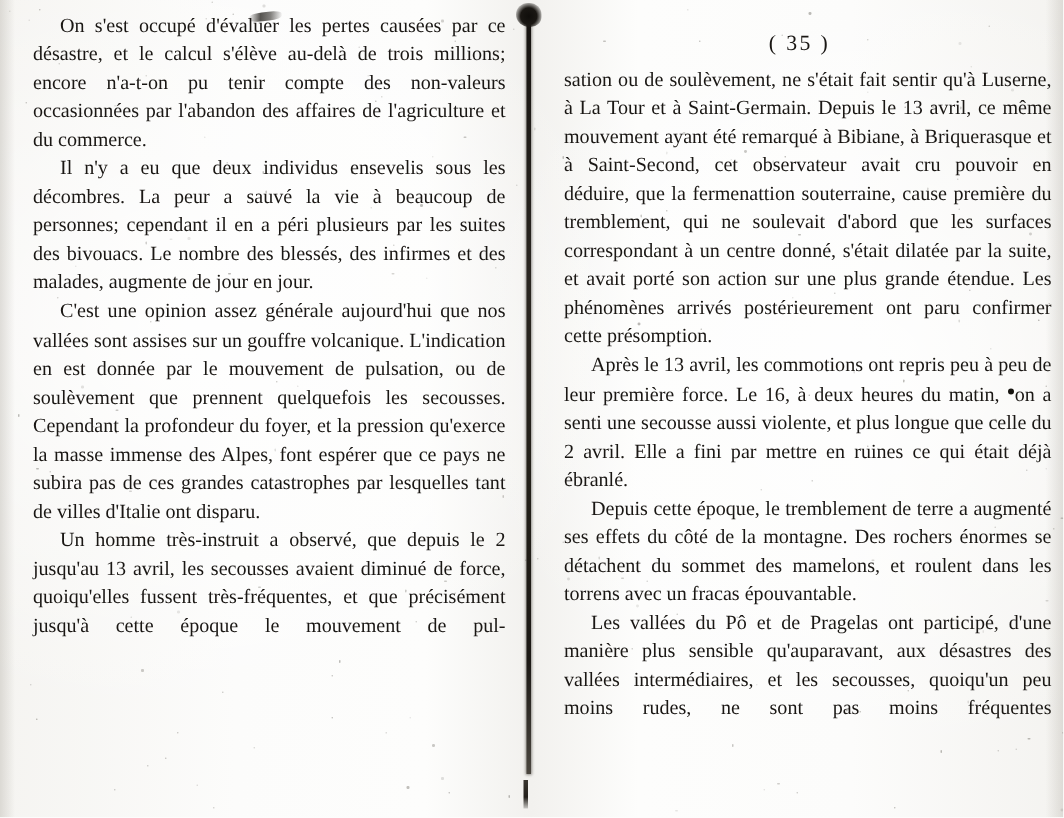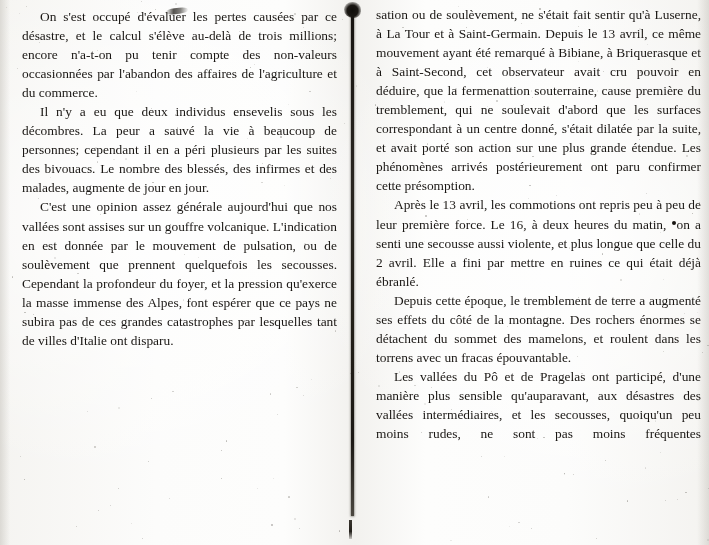--- a/index.html
+++ b/index.html
@@ -384,6 +384,7 @@
   <div id="gutter-tail"></div>
 
   <div class="page-half" id="page-right">
+    <div class="folio" id="folio-right">( 35 )</div>
 
     <div class="col-body" id="body-right">
       <p class="no-indent">sation ou de soulèvement, ne s'était fait sentir qu'à Luserne, à La Tour et à Saint-Germain. Depuis le 13 avril, ce même mouvement ayant été remarqué à Bibiane, à Briquerasque et à Saint-Second, cet observateur avait cru pouvoir en déduire, que la fermenattion souterraine, cause première du tremblement, qui ne soulevait d'abord que les surfaces correspondant à un centre donné, s'était dilatée par la suite, et avait porté son action sur une plus grande étendue. Les phénomènes arrivés postérieurement ont paru confirmer cette présomption.</p>

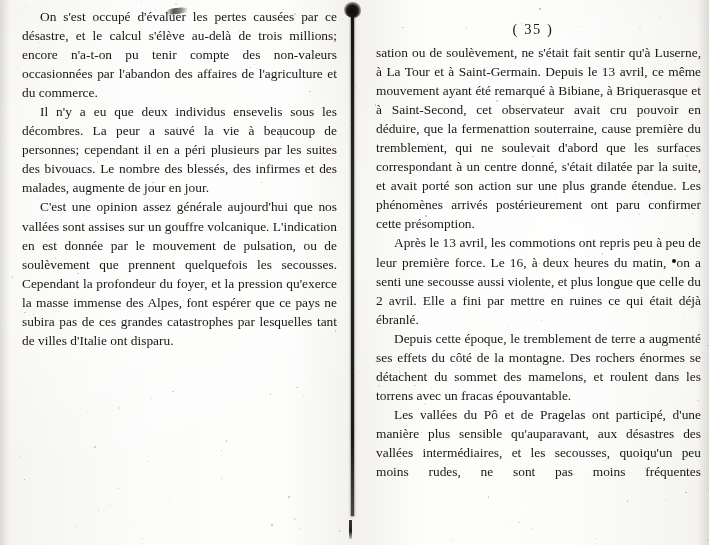--- a/index.html
+++ b/index.html
@@ -375,6 +375,7 @@
       <p>On s'est occupé d'évaluer les pertes causées par ce désastre, et le calcul s'élève au-delà de trois millions; encore n'a-t-on pu tenir compte des non-valeurs occasionnées par l'abandon des affaires de l'agriculture et du commerce.</p>
       <p>Il n'y a eu que deux individus ensevelis sous les décombres. La peur a sauvé la vie à beaucoup de personnes; cependant il en a péri plusieurs par les suites des bivouacs. Le nombre des blessés, des infirmes et des malades, augmente de jour en jour.</p>
       <p>C'est une opinion assez générale aujourd'hui que nos vallées sont assises sur un gouffre volcanique. L'indication en est donnée par le mouvement de pulsation, ou de soulèvement que prennent quelquefois les secousses. Cependant la profondeur du foyer, et la pression qu'exerce la masse immense des Alpes, font espérer que ce pays ne subira pas de ces grandes catastrophes par lesquelles tant de villes d'Italie ont disparu.</p>
+      <p class="carry">Un homme très-instruit a observé, que depuis le 2 jusqu'au 13 avril, les secousses avaient diminué de force, quoiqu'elles fussent très-fréquentes, et que précisément jusqu'à cette époque le mouvement de pul-</p>
     </div>
     <div class="edge-shade-left"></div>
   </div>

